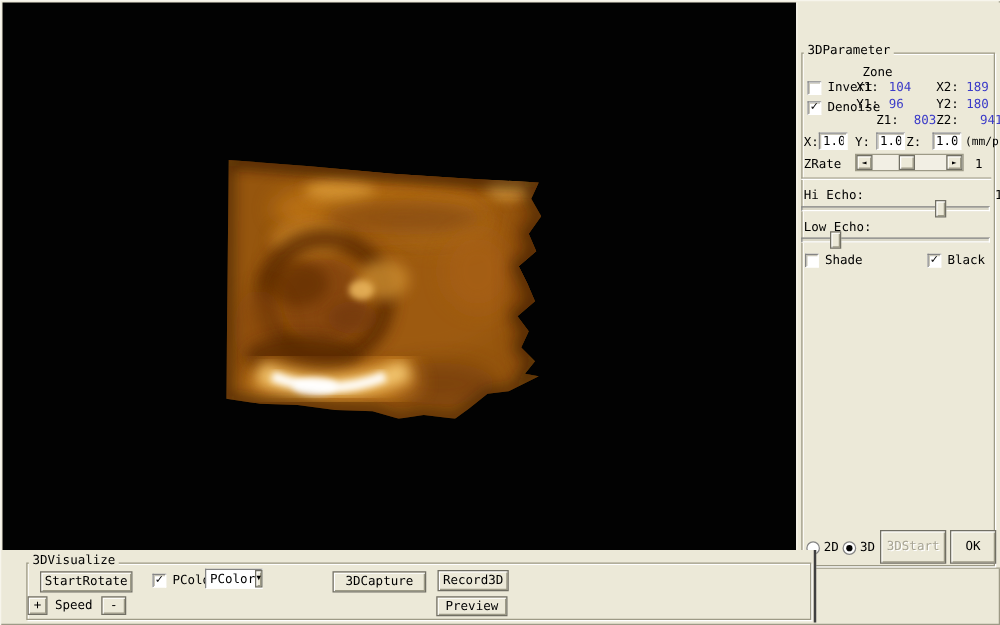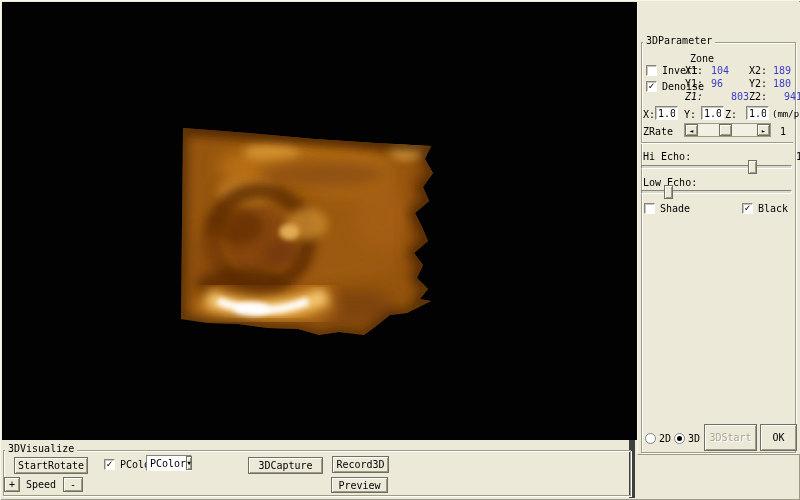--- a/index.html
+++ b/index.html
@@ -195,7 +195,7 @@
       <span class="lbl blue" style="left:89px;">180</span>
     </div>
     <div style="position:relative; height:13px;">
-      <span class="lbl" style="left:1px;font-style:italic;">Z1:</span>
+      <span class="lbl" style="left:17px;">Z1:</span>
       <span class="lbl blue" style="left:27px;margin-left:20px;">803</span>
       <span class="lbl" style="left:65px;">Z2:</span>
       <span class="lbl blue" style="left:72px;margin-left:28px;">941</span>

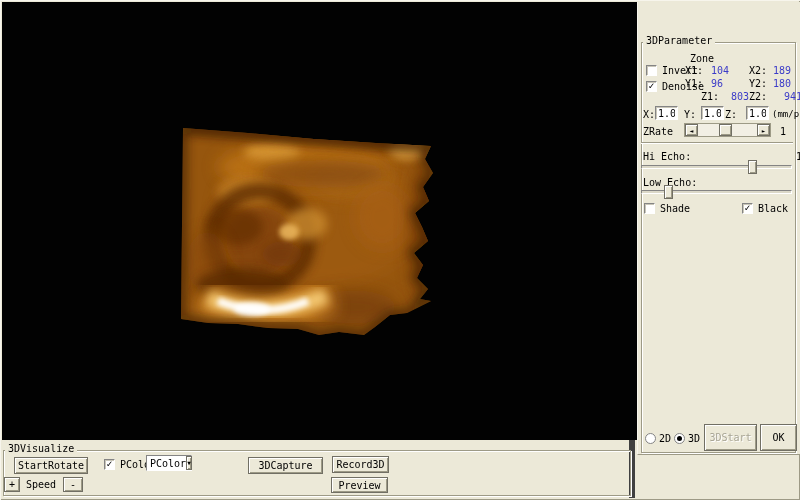--- a/index.html
+++ b/index.html
@@ -113,8 +113,8 @@
   }
   
   .bottom-bar {
-    position:absolute; left:2px; top:440px; width:633px; height:58px;
-    background:#ece9d8; border-right:6px solid #404040;
+    position:absolute; left:20px; top:440px; width:633px; height:58px;
+    background:#ece9d8; border-right:2px solid #404040;
   }
 </style>
 </head>

